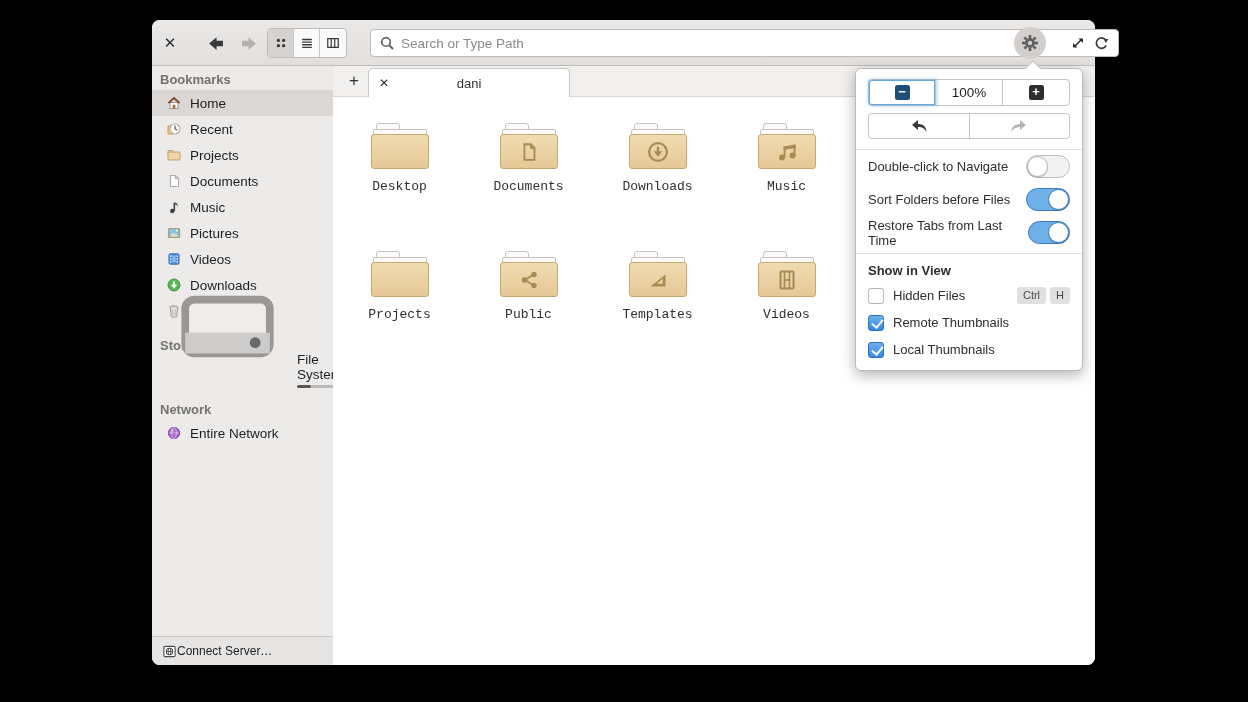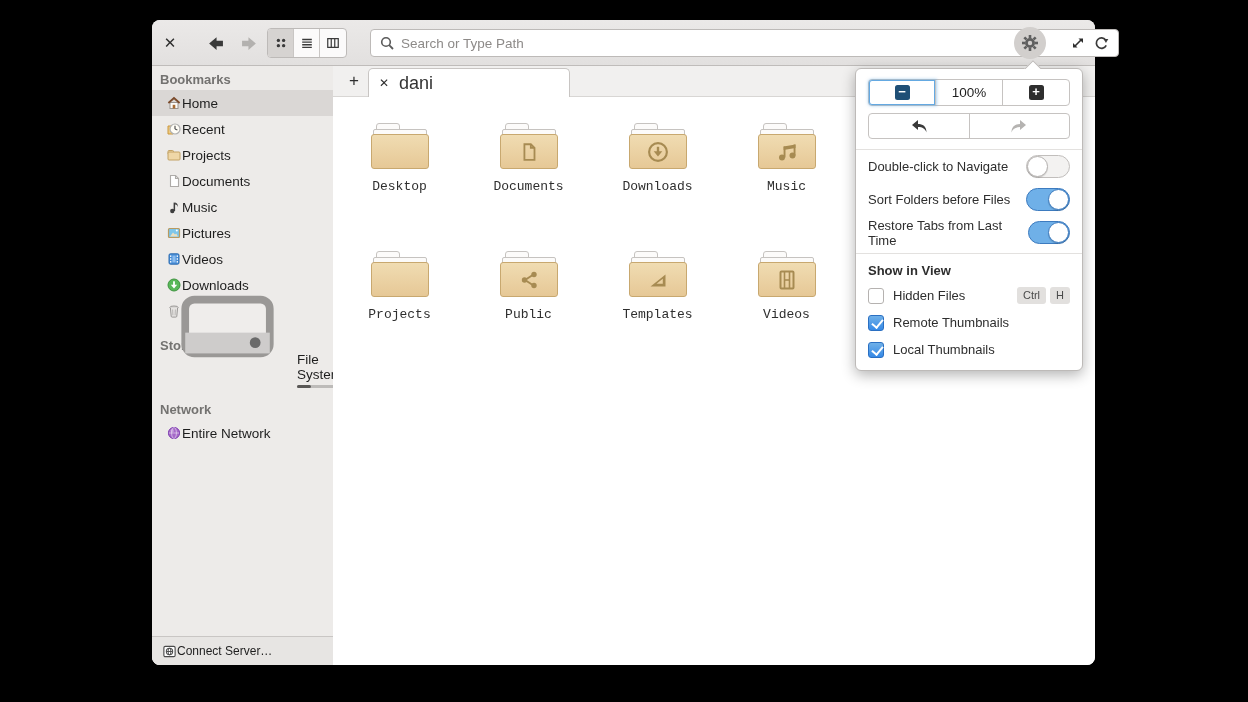--- a/index.html
+++ b/index.html
@@ -59,7 +59,7 @@
     border:1px solid #c8c5c3; border-bottom:none; border-radius:5px 5px 0 0;
     display:flex; align-items:center; }
   .tab .tclose { width:30px; text-align:center; font-size:12px; font-weight:bold; color:#2e2e2e; }
-  .tab .ttitle { flex:1; font-size:18px; color:#333; padding-right:30px; }
+  .tab .ttitle { flex:1; text-align:center; font-size:13px; color:#333; padding-right:30px; }
   .tab-hist { position:absolute; right:8px; top:5px; z-index:1; }
 
   

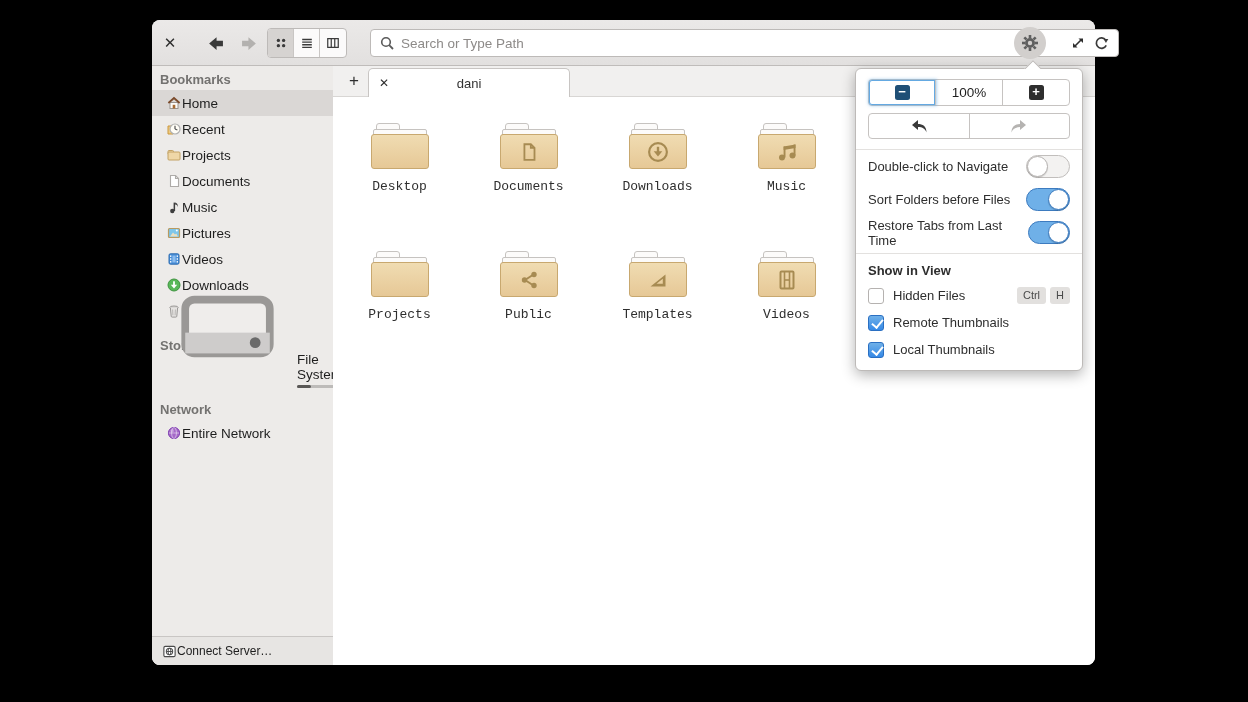--- a/index.html
+++ b/index.html
@@ -37,7 +37,7 @@
     background:#edebe9; border-right:1px solid #c9c6c4; border-radius:0 0 0 8px;
     font-size:13.5px; color:#1e1e1e; }
   .sb-header { font-size:13px; font-weight:bold; color:#737270; padding:6px 8px 3px 8px; }
-  .sb-item { display:flex; align-items:center; height:26px; padding-left:14px; }
+  .sb-item { display:flex; align-items:center; height:26px; padding-left:14px; gap:8px; }
   .sb-item.sel { background:#dad7d5; }
   .sb-item .ic { width:16px; height:16px; flex:0 0 16px; }
   .fs-item { display:flex; align-items:flex-end; padding-left:14px; padding-top:3px; height:32px; gap:8px; }

